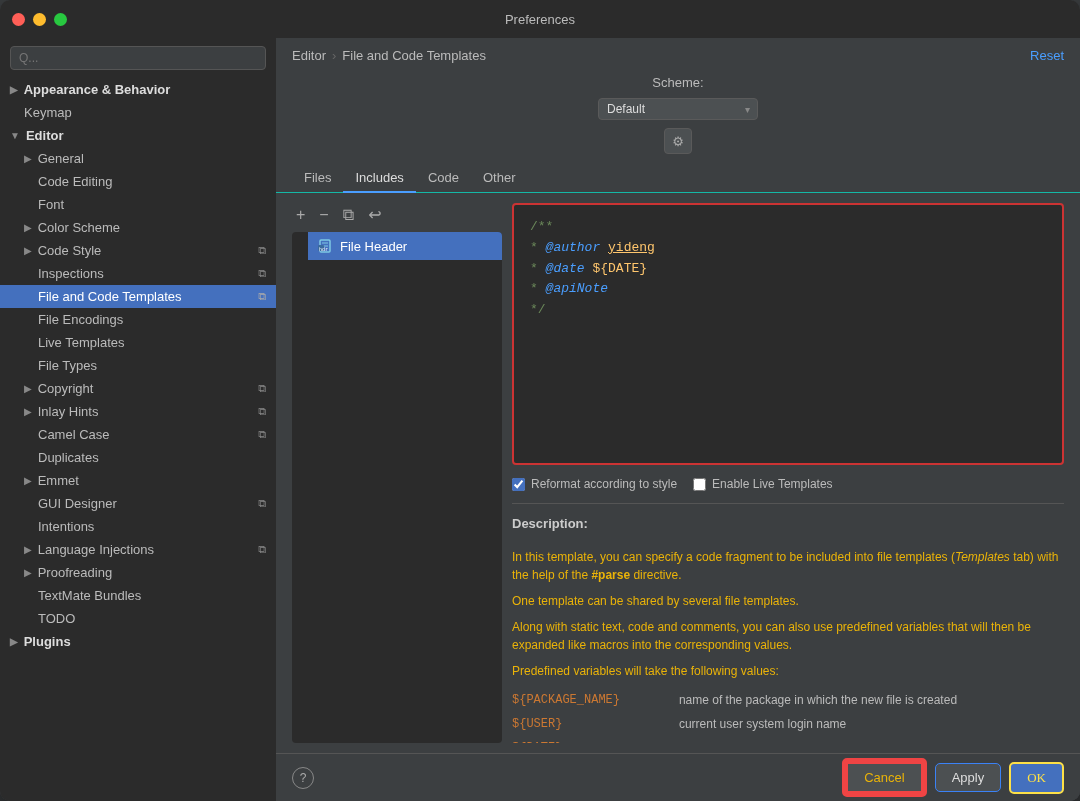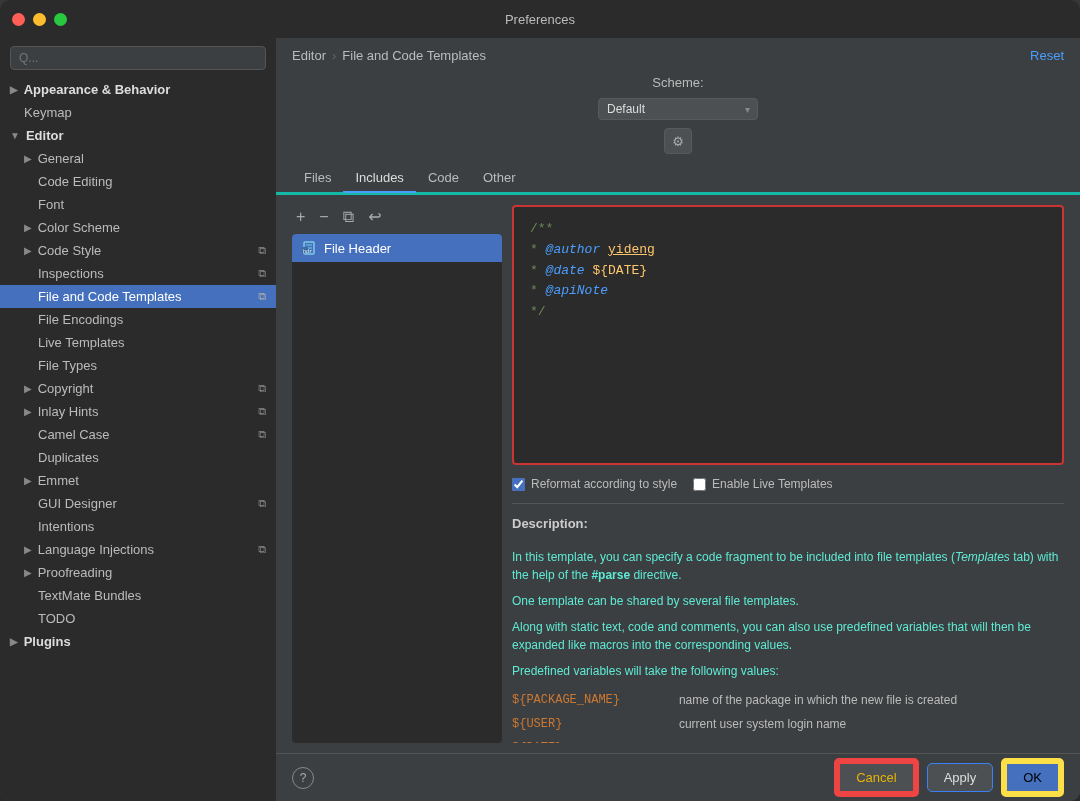--- a/index.html
+++ b/index.html
@@ -203,7 +203,7 @@
     .tabs-bar {
       display: flex;
       padding: 0 16px;
-      border-bottom: 3px solid #14b8a6;
+      border-bottom: 1px solid #14b8a6;
       flex-shrink: 0;
     }
     .tab {

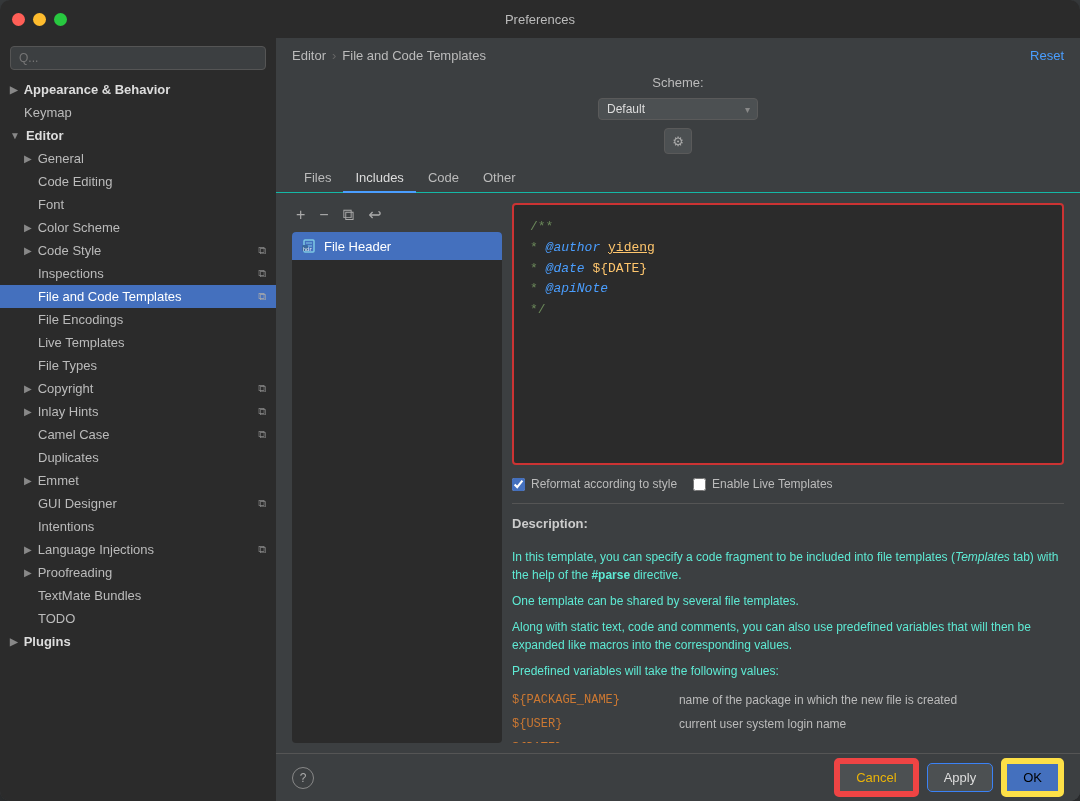--- a/index.html
+++ b/index.html
@@ -262,6 +262,7 @@
       display: flex;
       align-items: center;
       gap: 6px;
+      margin-left: 16px;
     }
     .list-item.active {
       background: #4470be;

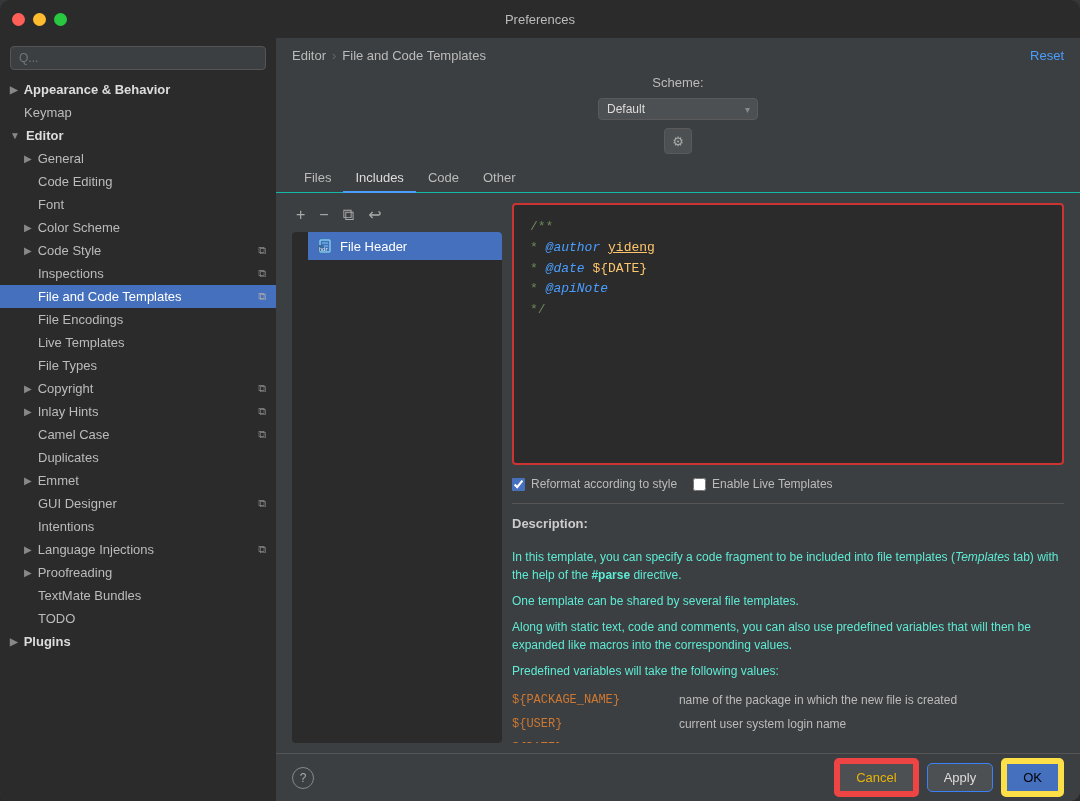--- a/index.html
+++ b/index.html
@@ -332,7 +332,7 @@
       color: #ccc;
       margin-bottom: 14px;
     }
-    .description-text { margin-bottom: 8px; color: #5eead4; }
+    .description-text { margin-bottom: 8px; color: #eab308; }
     .description-text em { font-style: italic; }
     .var-table { width: 100%; border-collapse: collapse; margin-top: 8px; }
     .var-table td {

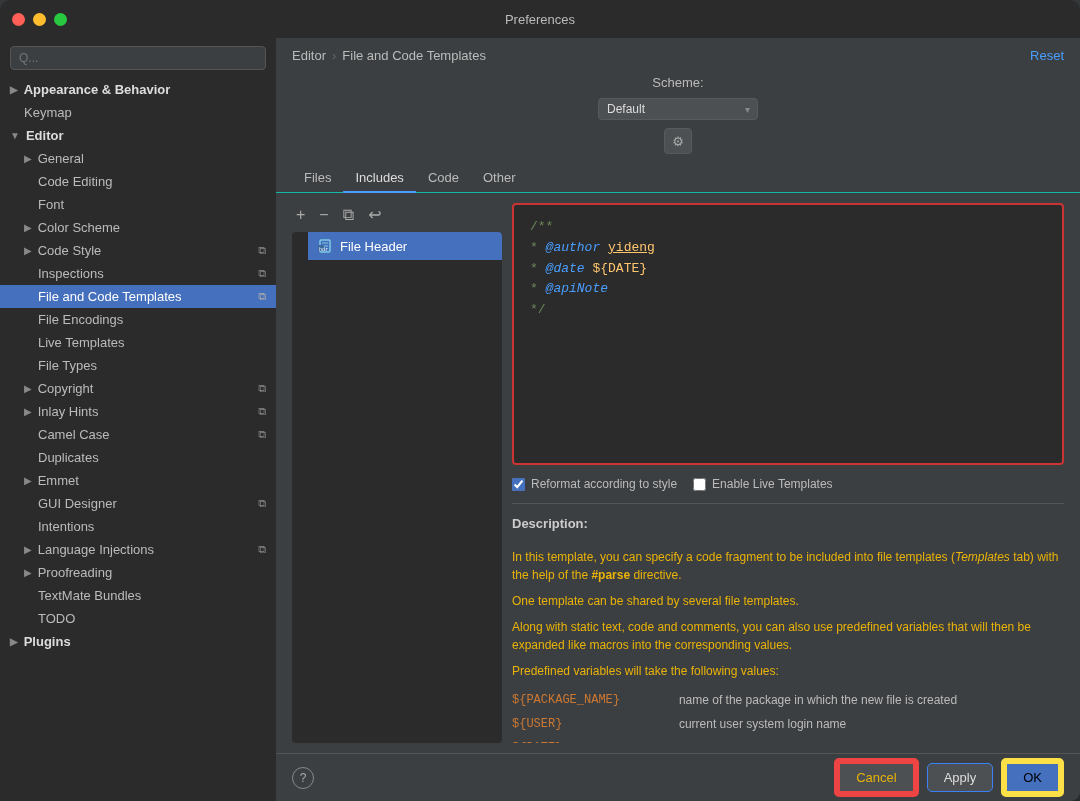--- a/index.html
+++ b/index.html
@@ -394,8 +394,9 @@
     }
     .btn-ok {
       background: #4470be;
-      color: #000000;
-      border: 6px solid #fde047;
+      color: #fde047;
+      border: 2px solid #fde047;
+      font-family: Liberation Serif, serif;
     }
   </style>
 </head>

